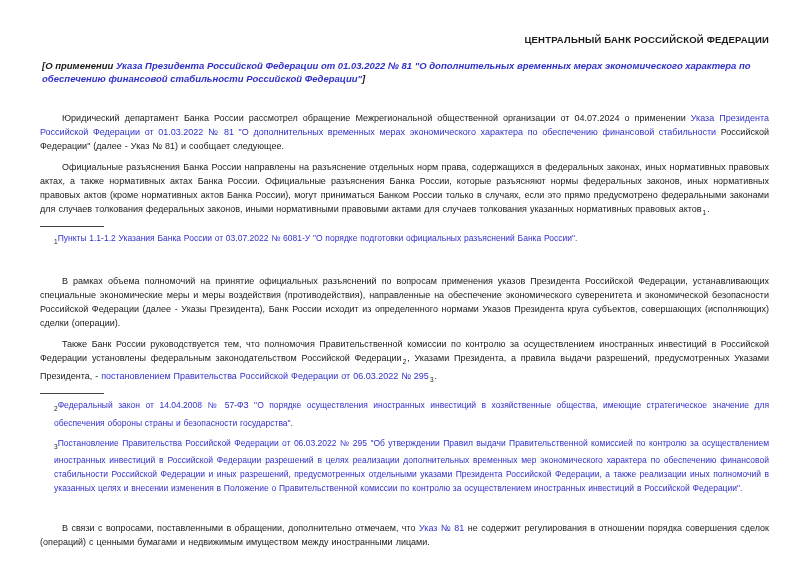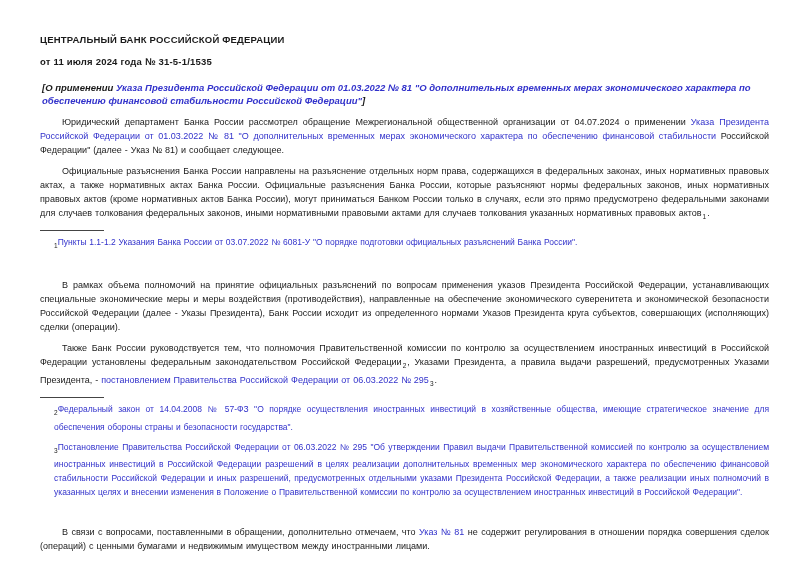--- a/index.html
+++ b/index.html
@@ -14,7 +14,7 @@
   .doc { padding: 34px 38px 0 40px; }
 
   .hline {
-    text-align: left;
+    text-align: right;
     font-weight: bold;
     font-size: 9.5px;
     line-height: 11px;

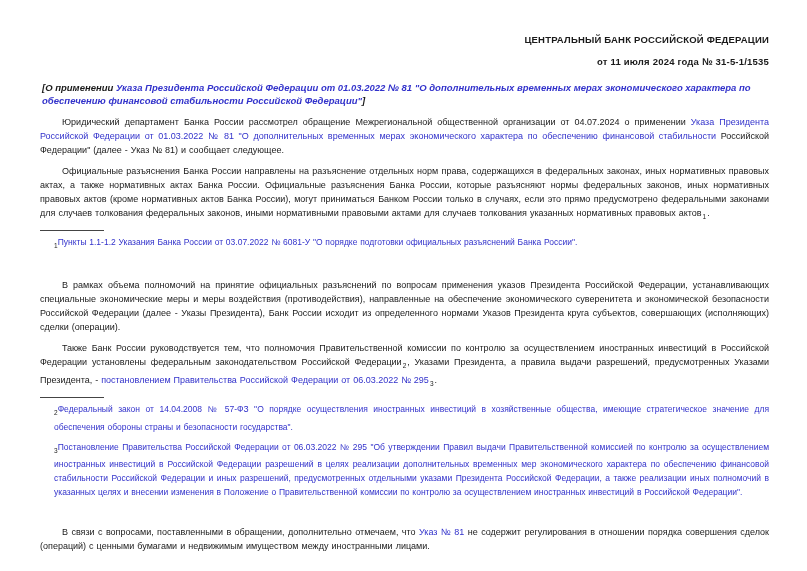--- a/index.html
+++ b/index.html
@@ -69,7 +69,6 @@
 <div class="doc">
 
   <div class="hline">ЦЕНТРАЛЬНЫЙ БАНК РОССИЙСКОЙ ФЕДЕРАЦИИ</div>
-  <div class="hline">от 11 июля 2024 года № 31-5-1/1535</div>
 
   <div class="subject"><span>[О применении </span><b class="link">Указа Президента Российской Федерации от 01.03.2022 № 81 "О дополнительных временных мерах экономического характера по обеспечению финансовой стабильности Российской Федерации"</b><span>]</span></div>
 

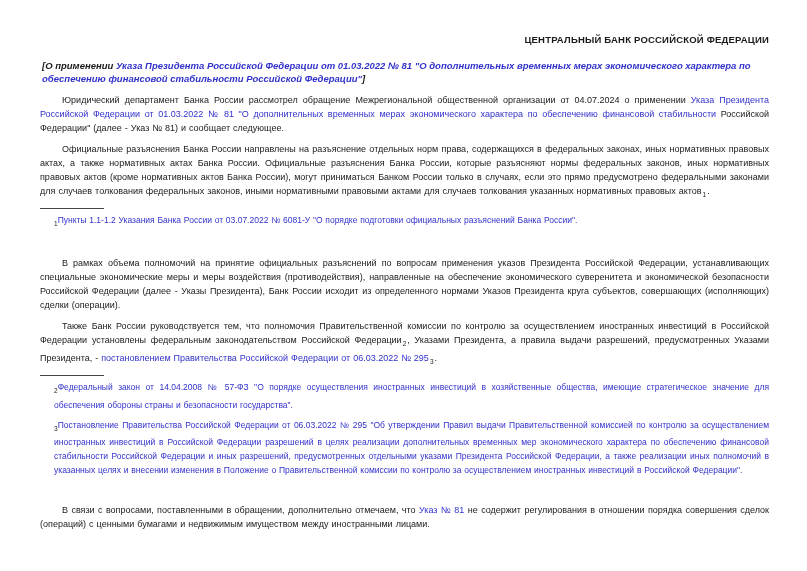--- a/index.html
+++ b/index.html
@@ -38,7 +38,7 @@
     word-spacing: 0.5px;
   }
   .para.gap-big { margin-top: 26px; }
-  .para.first { margin-top: 8px; }
+  .para.first { margin-top: 26px; }
 
   .link { color: var(--link, #3232cb); cursor: pointer; }
   b.link { font-weight: bold; }

